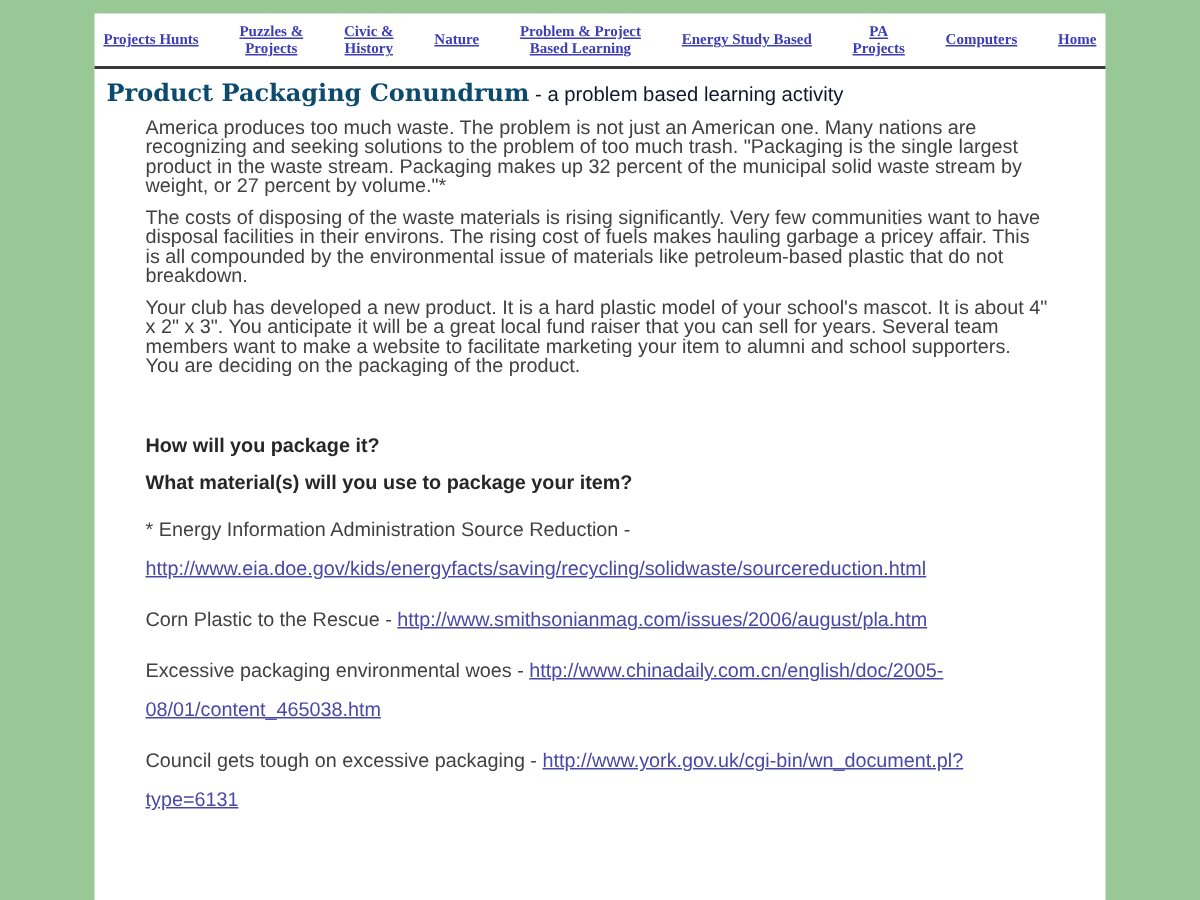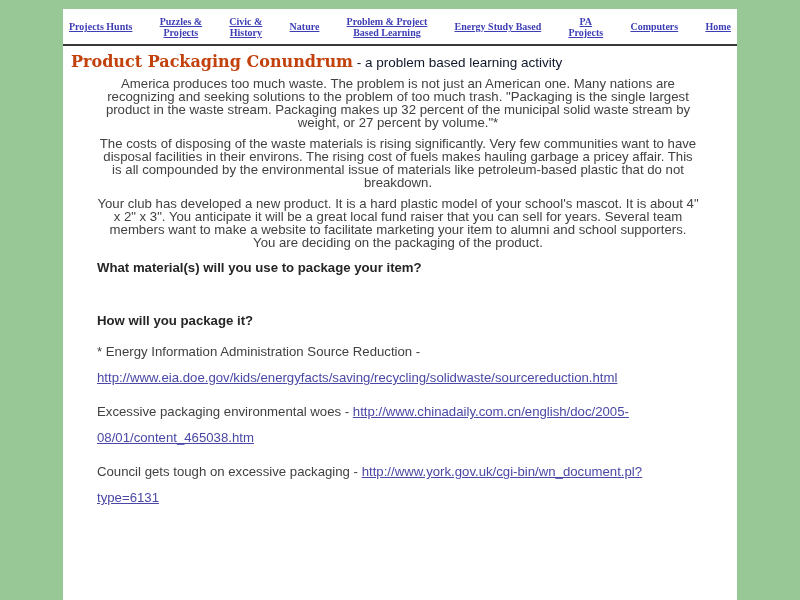--- a/index.html
+++ b/index.html
@@ -55,7 +55,7 @@
     font-family: "DejaVu Serif", "Liberation Serif", serif;
     font-weight: bold;
     font-size: 16px;
-    color: #c2410c;
+    color: #0c4a6e;
   }
   .subtitle {
     font-size: 13.5px;

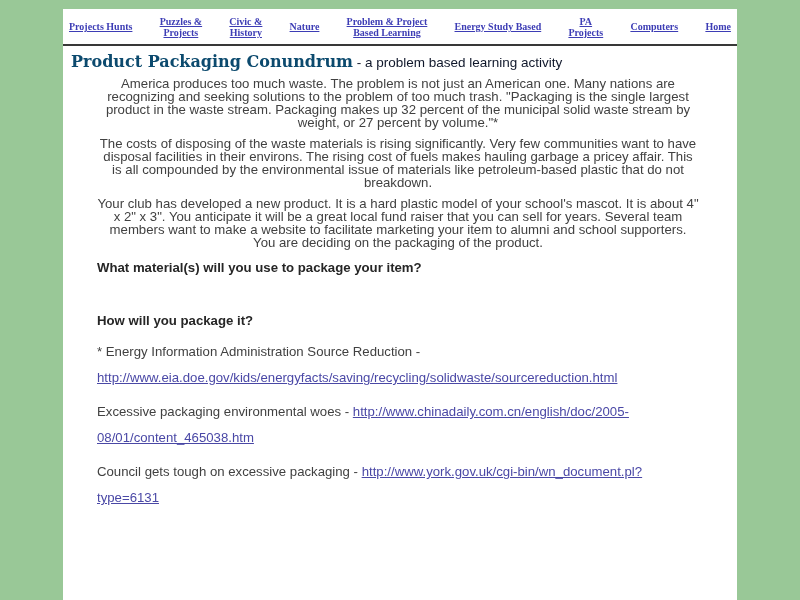--- a/index.html
+++ b/index.html
@@ -71,7 +71,6 @@
   }
   .content p.para {
     margin: 0 0 8px 0;
-    text-align: center;
   }
   .question {
     font-weight: bold;

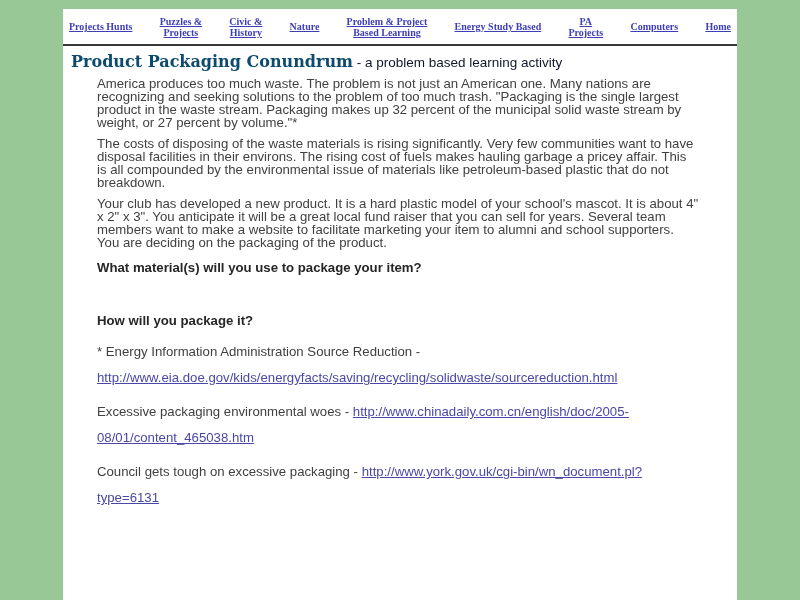--- a/index.html
+++ b/index.html
@@ -125,8 +125,8 @@
     <p class="para">The costs of disposing of the waste materials is rising significantly. Very few communities want to have disposal facilities in their environs. The rising cost of fuels makes hauling garbage a pricey affair. This is all compounded by the environmental issue of materials like petroleum-based plastic that do not breakdown.</p>
     <p class="para">Your club has developed a new product. It is a hard plastic model of your school's mascot. It is about 4" x 2" x 3". You anticipate it will be a great local fund raiser that you can sell for years. Several team members want to make a website to facilitate marketing your item to alumni and school supporters. You are deciding on the packaging of the product.</p>
 
+    <p class="question q2">How will you package it?</p>
     <p class="question q1">What material(s) will you use to package your item?</p>
-    <p class="question q2">How will you package it?</p>
 
 
     <div class="resources">

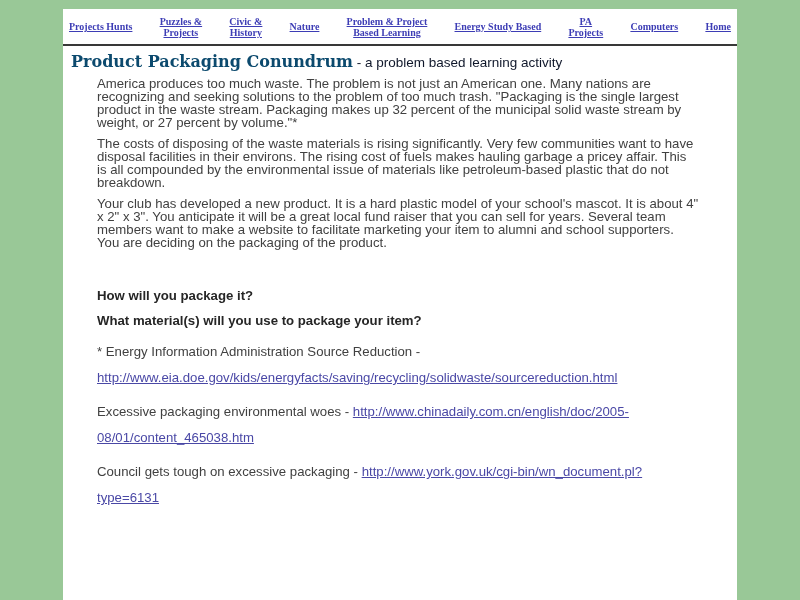--- a/index.html
+++ b/index.html
@@ -131,6 +131,7 @@
 
     <div class="resources">
         <p class="resource"><span>* Energy Information Administration Source Reduction - </span><a href="#">http://www.eia.doe.gov/kids/energyfacts/saving/recycling/solidwaste/sourcereduction.html</a></p>
+        <p class="resource"><span>Corn Plastic to the Rescue - </span><a href="#">http://www.smithsonianmag.com/issues/2006/august/pla.htm</a></p>
         <p class="resource"><span>Excessive packaging environmental woes - </span><a href="#">http://www.chinadaily.com.cn/english/doc/2005-08/01/content_465038.htm</a></p>
         <p class="resource"><span>Council gets tough on excessive packaging - </span><a href="#">http://www.york.gov.uk/cgi-bin/wn_document.pl?type=6131</a></p>
       </div>

